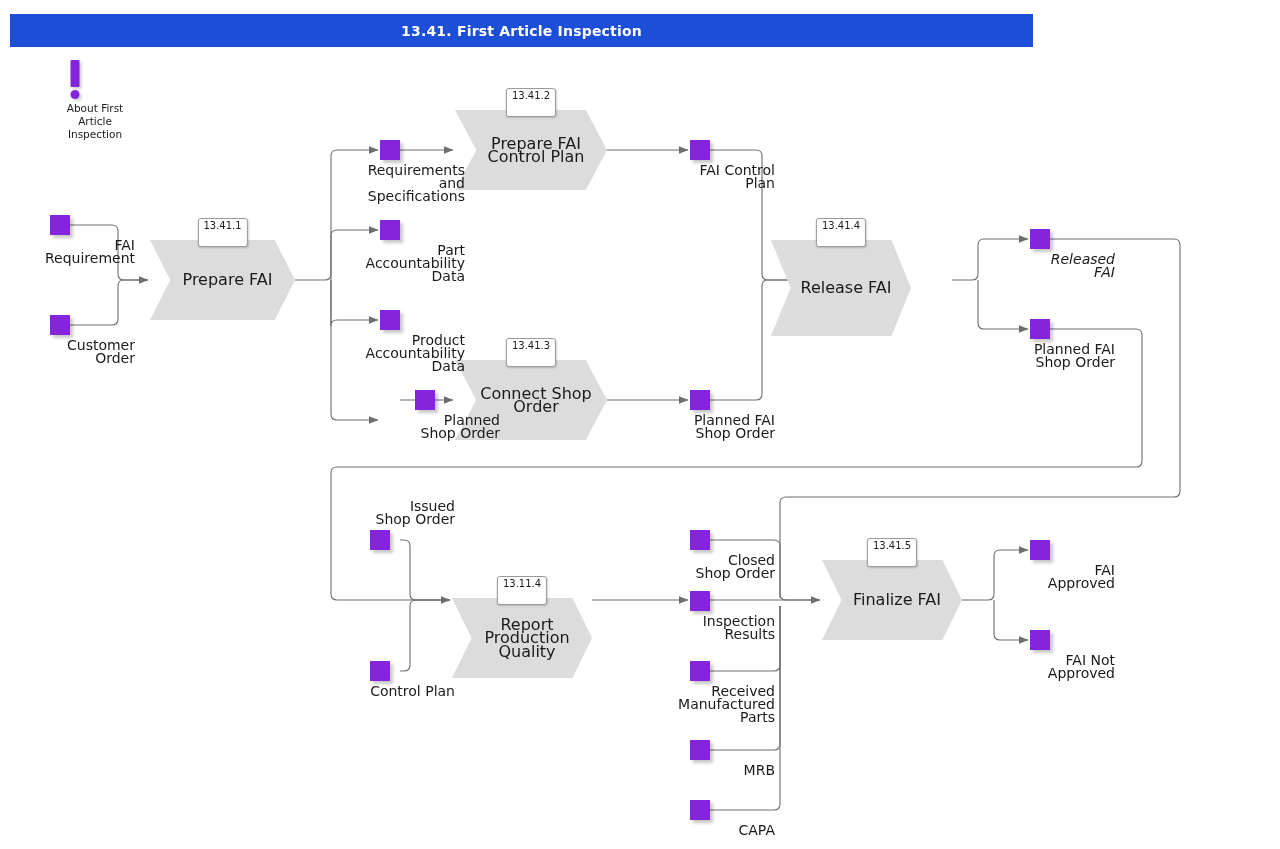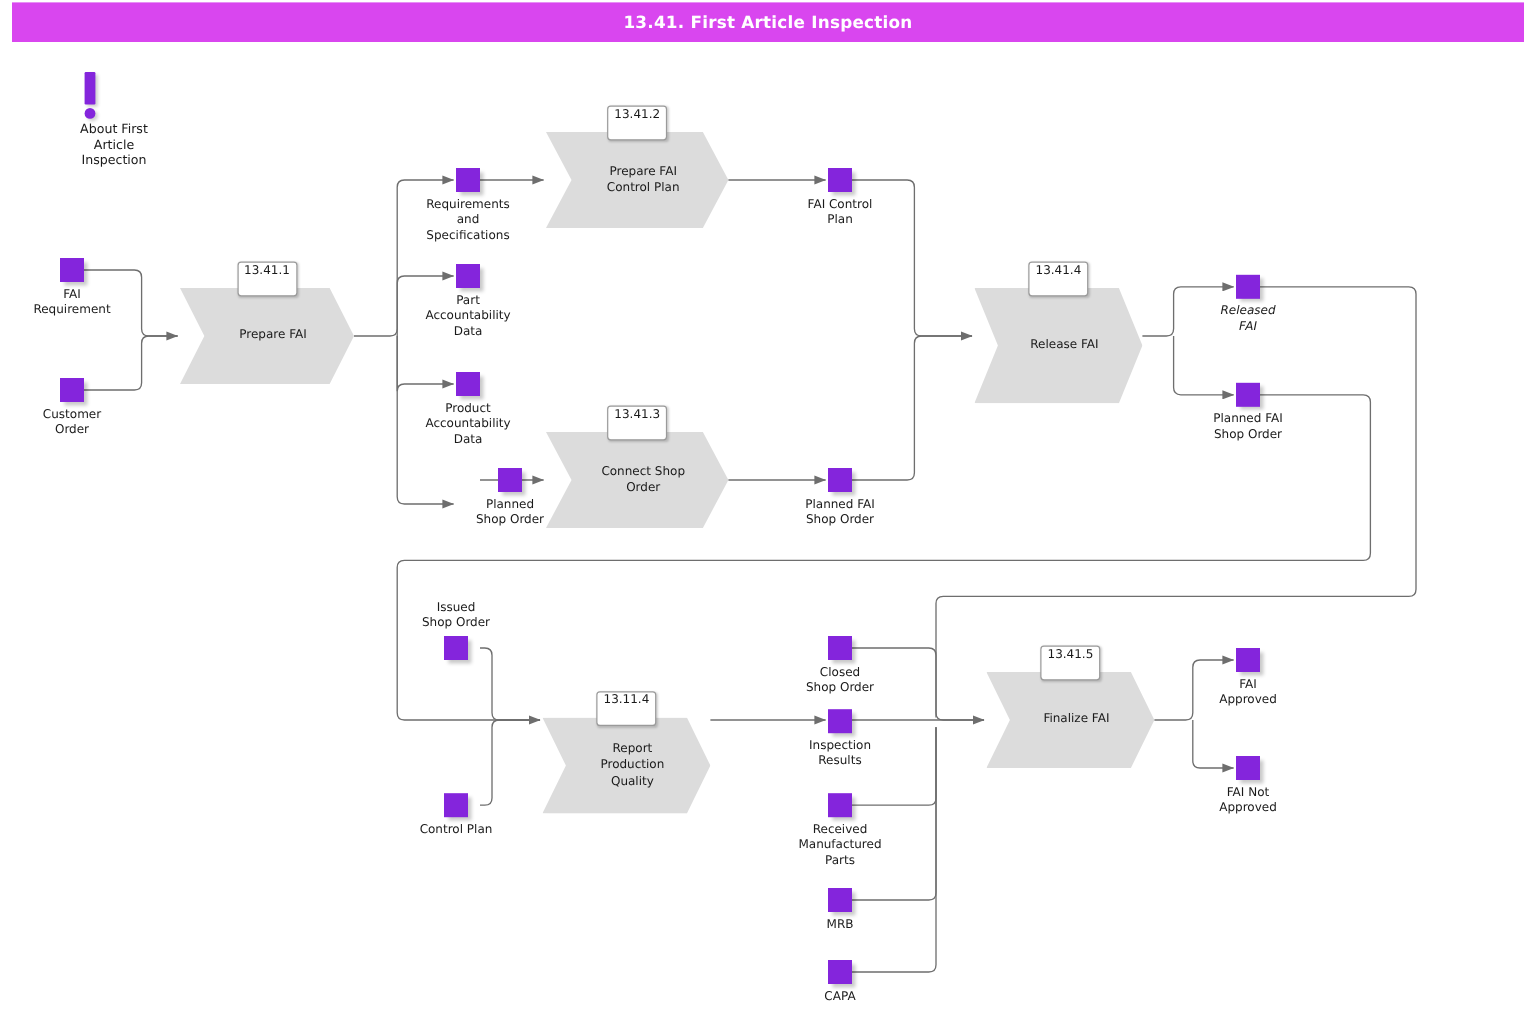--- a/index.html
+++ b/index.html
@@ -9,8 +9,8 @@
   #canvas{position:absolute;left:0;top:0;width:1280px;height:849px;}
 
   
-  .header{position:absolute;left:10px;top:2px;width:1260px;height:33px;
-          background:#d946ef;display:flex;align-items:center;justify-content:center;}
+  .header{position:absolute;left:10px;top:14px;width:1023px;height:33px;
+          background:#1d4ed8;display:flex;align-items:center;justify-content:center;}
   .header .title{color:#ffffff;font-size:14px;font-weight:bold;letter-spacing:.2px;}
 
   

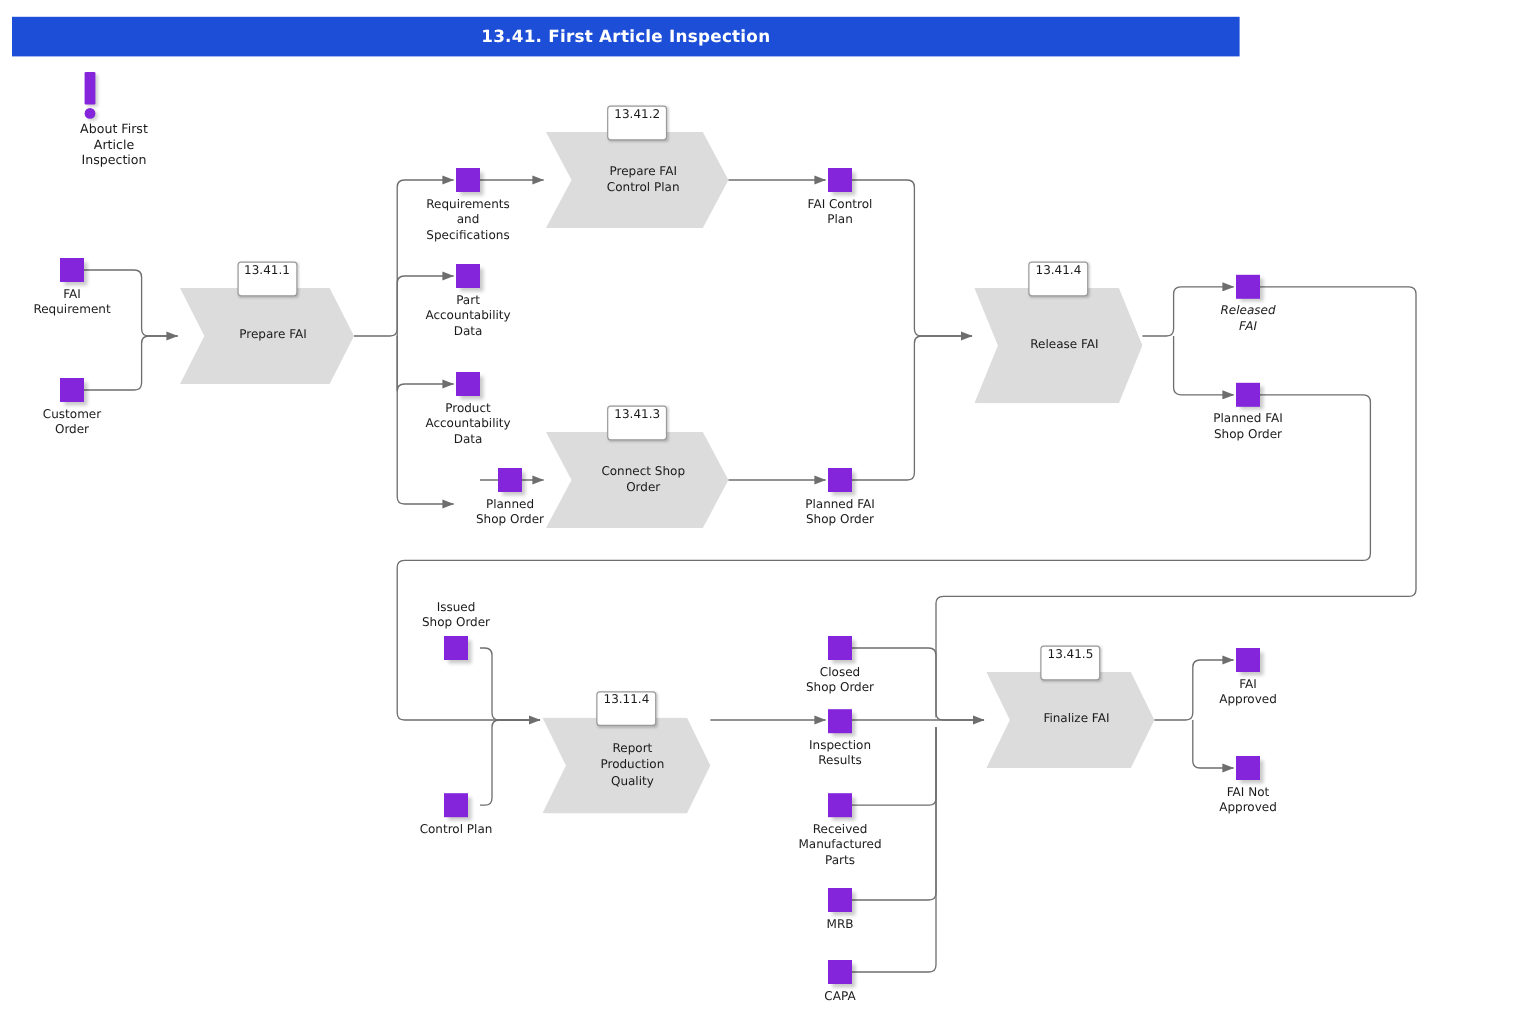--- a/index.html
+++ b/index.html
@@ -34,7 +34,7 @@
     filter:drop-shadow(3px 3px 3px rgba(0,0,0,.22));}
   .proc .ptext{position:absolute;left:0;top:0;width:100%;height:100%;
     display:flex;align-items:center;justify-content:center;text-align:center;
-    font-size:10px;color:#1a1a1a;line-height:13.5px;white-space:pre-line;
+    font-size:16px;color:#1a1a1a;line-height:13.5px;white-space:pre-line;
     padding-left:10px;box-sizing:border-box;}
   .proc .num{position:absolute;top:-22px;left:50%;transform:translateX(-50%);
     background:#fff;border:1px solid #9a9a9a;border-radius:3px;

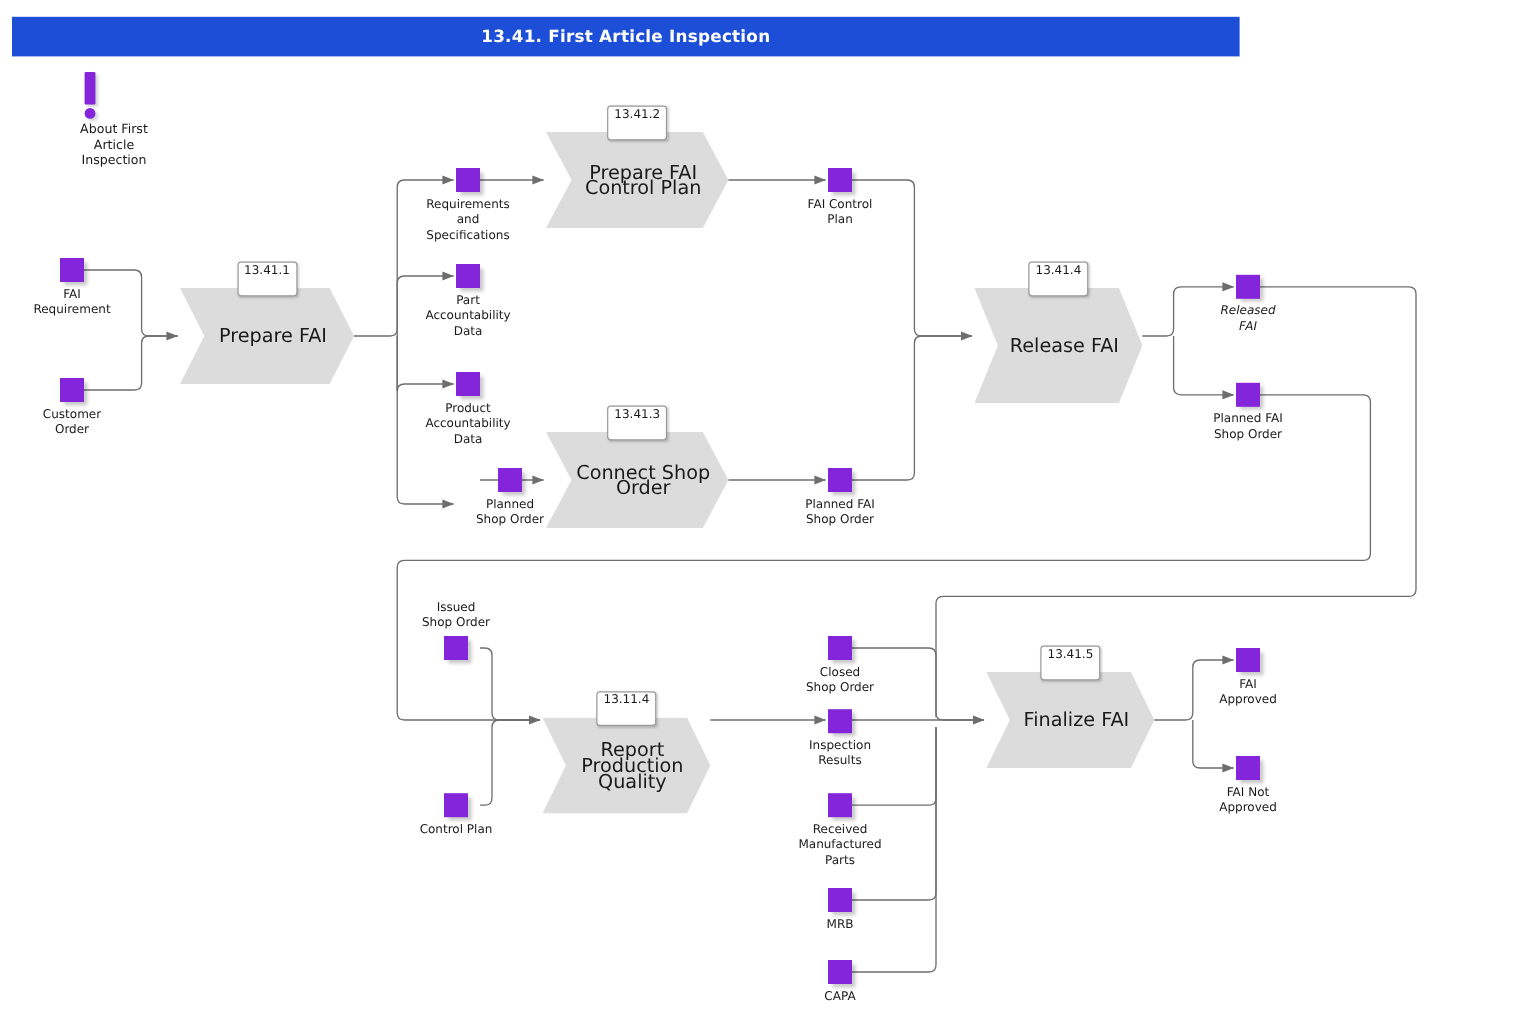--- a/index.html
+++ b/index.html
@@ -21,8 +21,8 @@
   .obj{position:absolute;}
   .obj .sq{position:absolute;width:20px;height:20px;background:#8425DC;
            box-shadow:3px 3px 3px rgba(0,0,0,.22);}
-  .obj .lbl{position:absolute;width:150px;left:-65px;text-align:center;
-            font-size:10px;color:#1a1a1a;line-height:13px;white-space:pre-line;}
+  .obj .lbl{position:absolute;width:150px;left:-65px;text-align:right;
+            font-size:14px;color:#1a1a1a;line-height:13px;white-space:pre-line;}
   .obj.below .lbl{top:24px;}
   .obj.above .lbl{bottom:24px;}
 

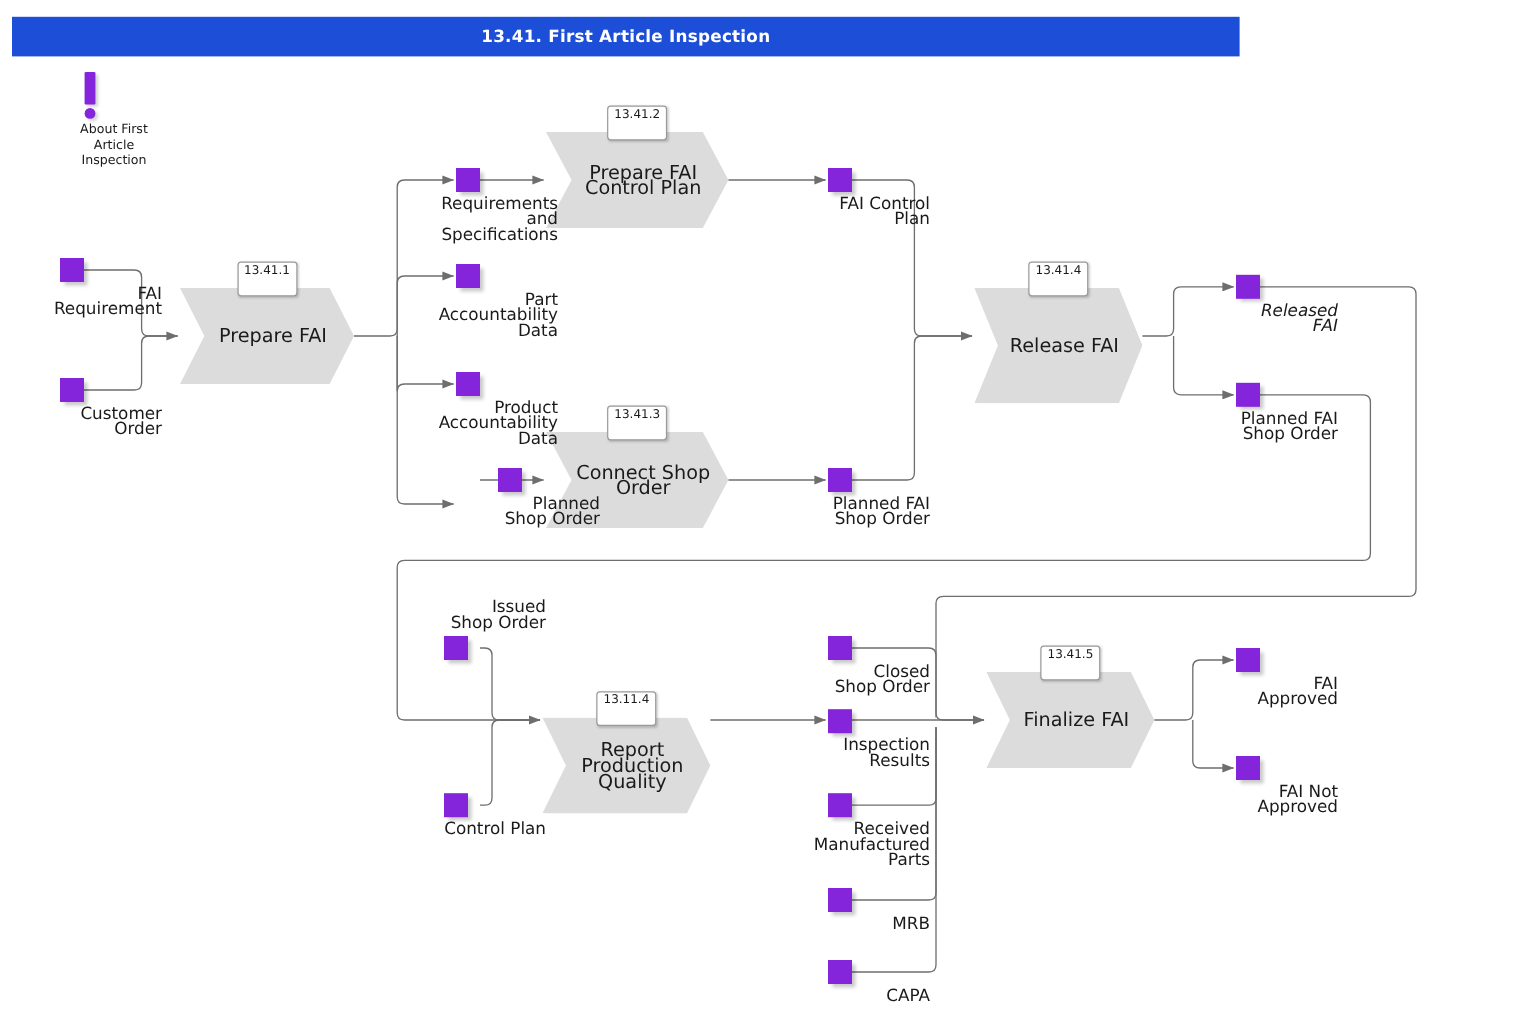--- a/index.html
+++ b/index.html
@@ -134,7 +134,7 @@
         <div class="ptext">Connect Shop
 Order</div>
       </div>
-      <div class="proc" style="left: 812px; top: 240px; width: 140px; height: 96px;">
+      <div class="proc" style="left: 771px; top: 240px; width: 140px; height: 96px;">
         <div class="shape"></div>
         <div class="num">13.41.4</div>
         <div class="ptext">Release FAI</div>

